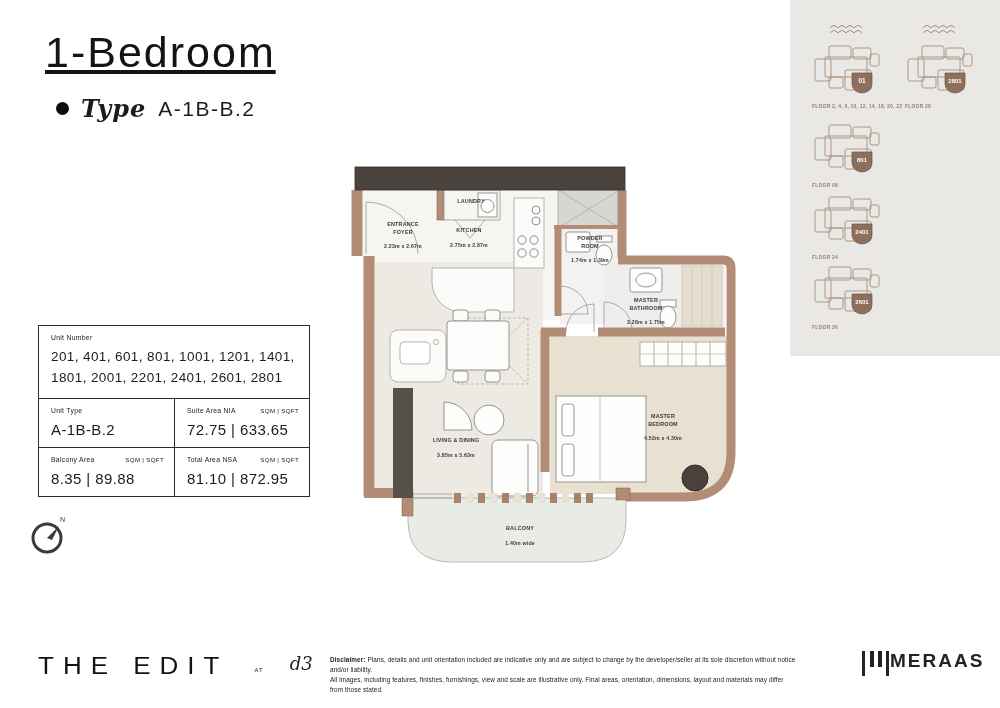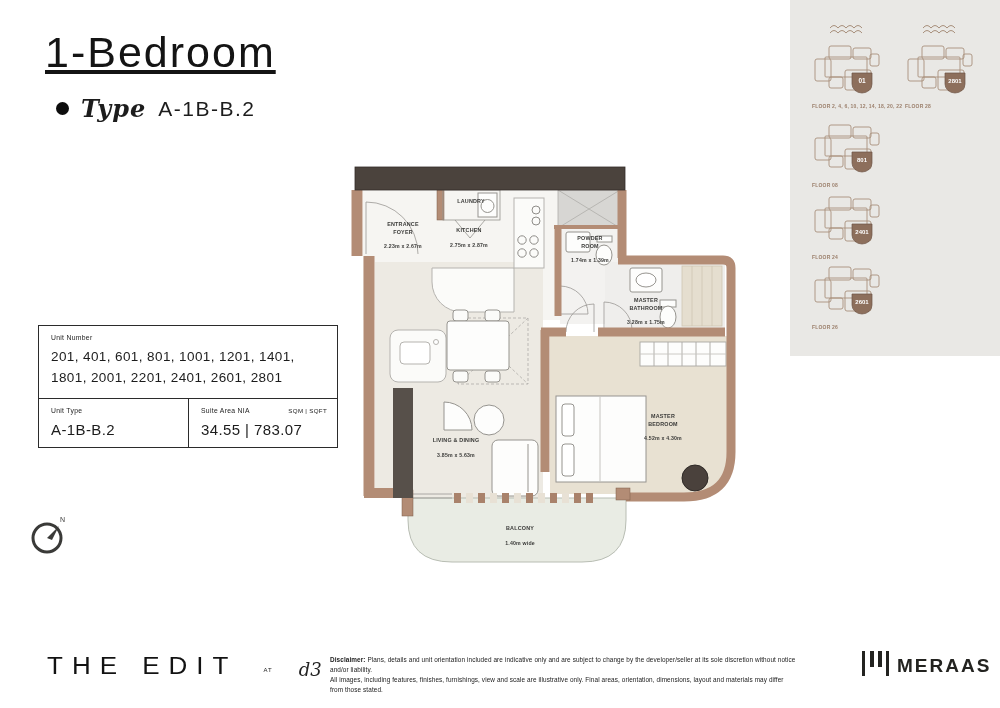--- a/index.html
+++ b/index.html
@@ -24,7 +24,7 @@
     letter-spacing:.2px; white-space:nowrap; margin-top:1px; }
 
   
-  #info-table { left:38px; top:325px; width:300px; border:1px solid #2b2b2b;
+  #info-table { left:38px; top:325px; width:272px; border:1px solid #2b2b2b;
     background:#fff; }
   .tbl-row { display:grid; grid-template-columns:1fr 1fr; }
   .tbl-cell { padding:8px 10px 9px 12px; border-top:1px solid #2b2b2b; }

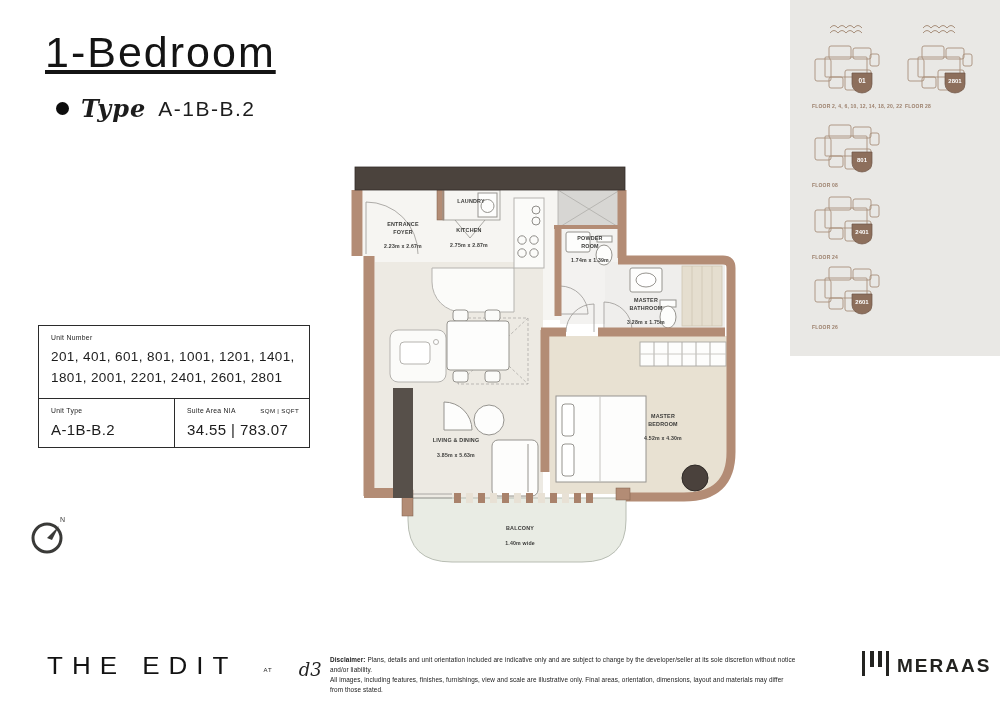--- a/index.html
+++ b/index.html
@@ -155,7 +155,7 @@
         <span class="lbl">Suite Area NIA</span>
         <span class="units">SQM | SQFT</span>
       </div>
-      <div class="val">34.55 | 783.07</div>
+      <div class="val">72.75 | 633.65</div>
     </div>
   </div>
 </div>

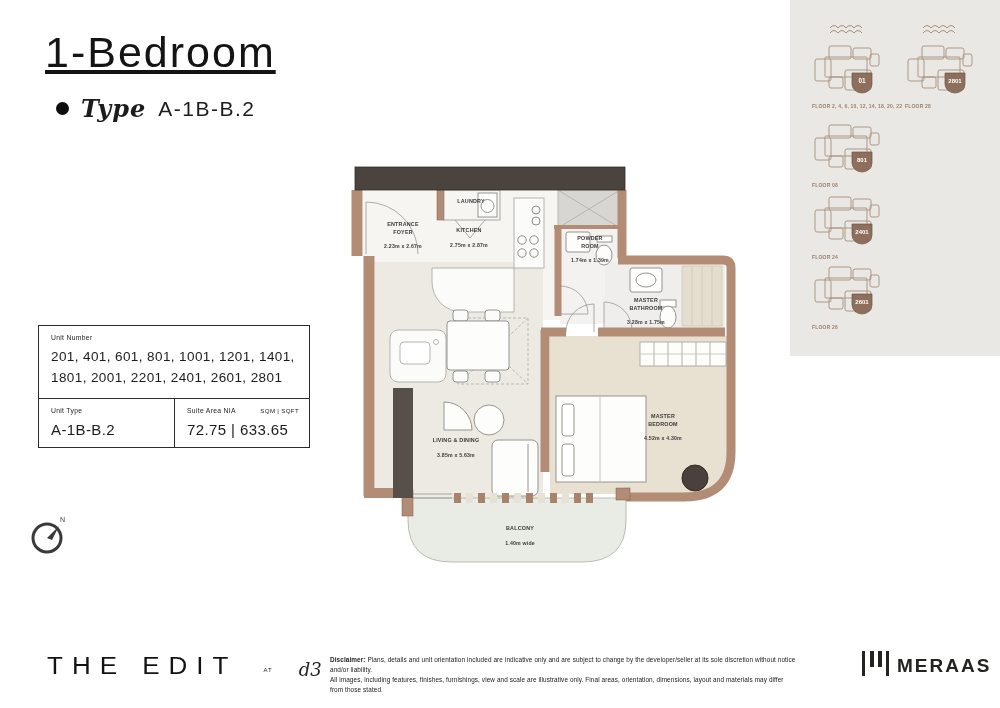--- a/index.html
+++ b/index.html
@@ -158,6 +158,22 @@
       <div class="val">72.75 | 633.65</div>
     </div>
   </div>
+  <div class="tbl-row">
+    <div class="tbl-cell">
+      <div class="cell-head">
+        <span class="lbl">Balcony Area</span>
+        <span class="units">SQM | SQFT</span>
+      </div>
+      <div class="val">8.35 | 89.88</div>
+    </div>
+    <div class="tbl-cell">
+      <div class="cell-head">
+        <span class="lbl">Total Area NSA</span>
+        <span class="units">SQM | SQFT</span>
+      </div>
+      <div class="val">81.10 | 872.95</div>
+    </div>
+  </div>
 </div>
 
 <svg class="abs" style="left:25px;top:506px" width="50" height="52">

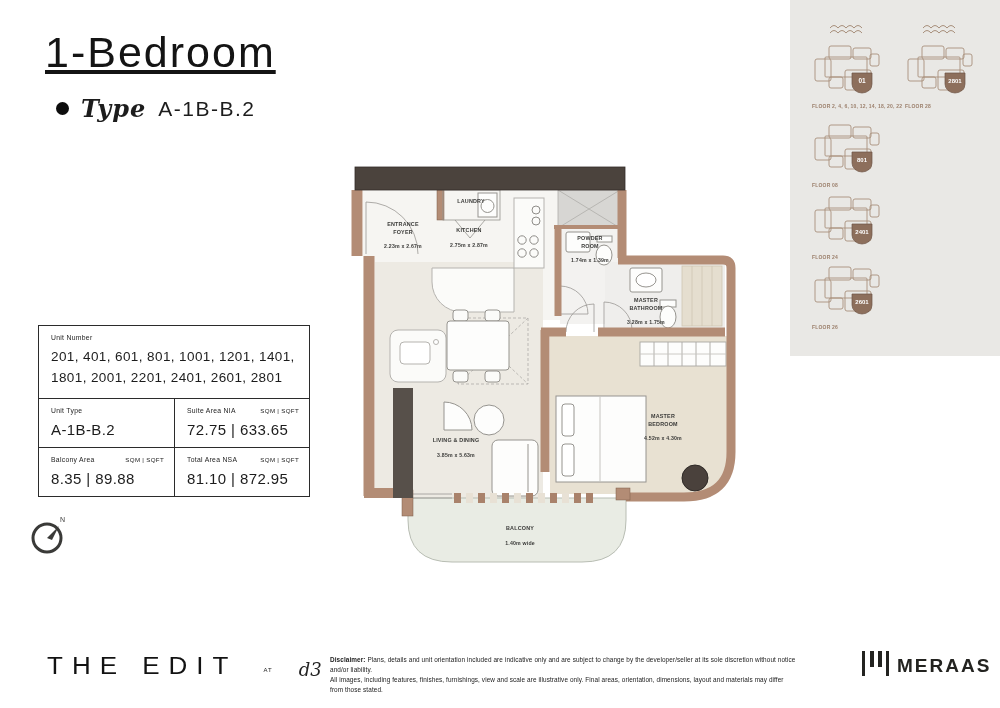--- a/index.html
+++ b/index.html
@@ -45,7 +45,7 @@
   .room-dims { font-weight:700; font-size:5.2px; color:#3a3a38; }
 
   
-  #brand-row { left:47px; top:651px; display:flex; align-items:flex-end; gap:26px;text-align:right; }
+  #brand-row { left:38px; top:651px; display:flex; align-items:flex-end; gap:26px;text-align:right; }
   #brand-name { font-size:26px; font-weight:300; letter-spacing:9px;
     color:#121212; transform:scaleY(.92); }
   #brand-at { font-size:6px; letter-spacing:1px; margin-bottom:9px; color:#222; }

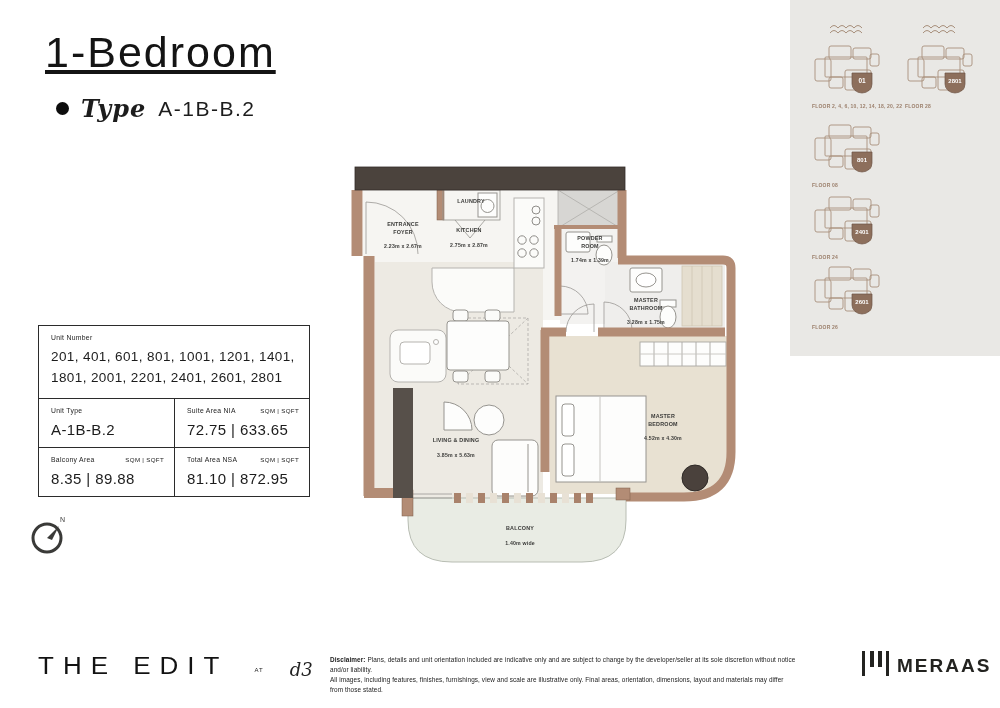--- a/index.html
+++ b/index.html
@@ -50,7 +50,7 @@
     color:#121212; transform:scaleY(.92); }
   #brand-at { font-size:6px; letter-spacing:1px; margin-bottom:9px; color:#222; }
   #brand-d3 { font-family:"DejaVu Serif", serif; font-style:italic;
-    font-size:18px; margin-bottom:2px; color:#222; }
+    font-size:18px; margin-bottom:8px; color:#222; }
   #disclaimer { left:330px; top:655px; width:468px; font-size:6.4px;
     line-height:1.55; color:#1a1a1a; letter-spacing:.1px; }
   #meraas { left:862px; top:650px; display:flex; align-items:flex-end; gap:7px; }

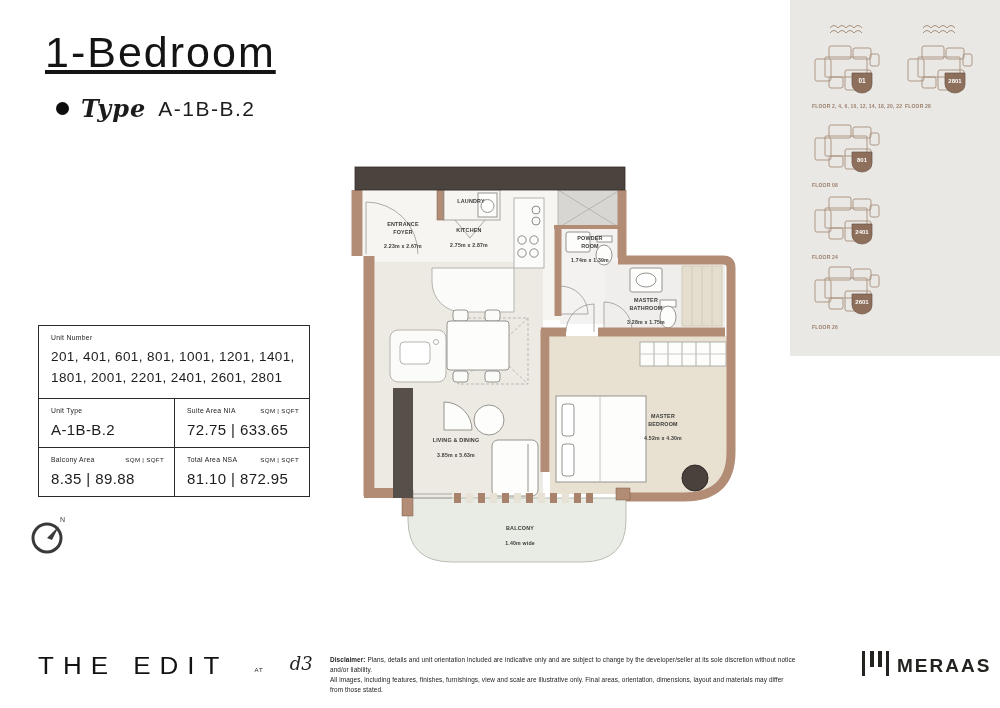--- a/index.html
+++ b/index.html
@@ -53,7 +53,7 @@
     font-size:18px; margin-bottom:8px; color:#222; }
   #disclaimer { left:330px; top:655px; width:468px; font-size:6.4px;
     line-height:1.55; color:#1a1a1a; letter-spacing:.1px; }
-  #meraas { left:862px; top:650px; display:flex; align-items:flex-end; gap:7px; }
+  #meraas { left:862px; top:650px; display:flex; align-items:flex-start; }
   #meraas-text { font-size:19px; font-weight:700; letter-spacing:2px; color:#232320; }
 </style>
 </head>

